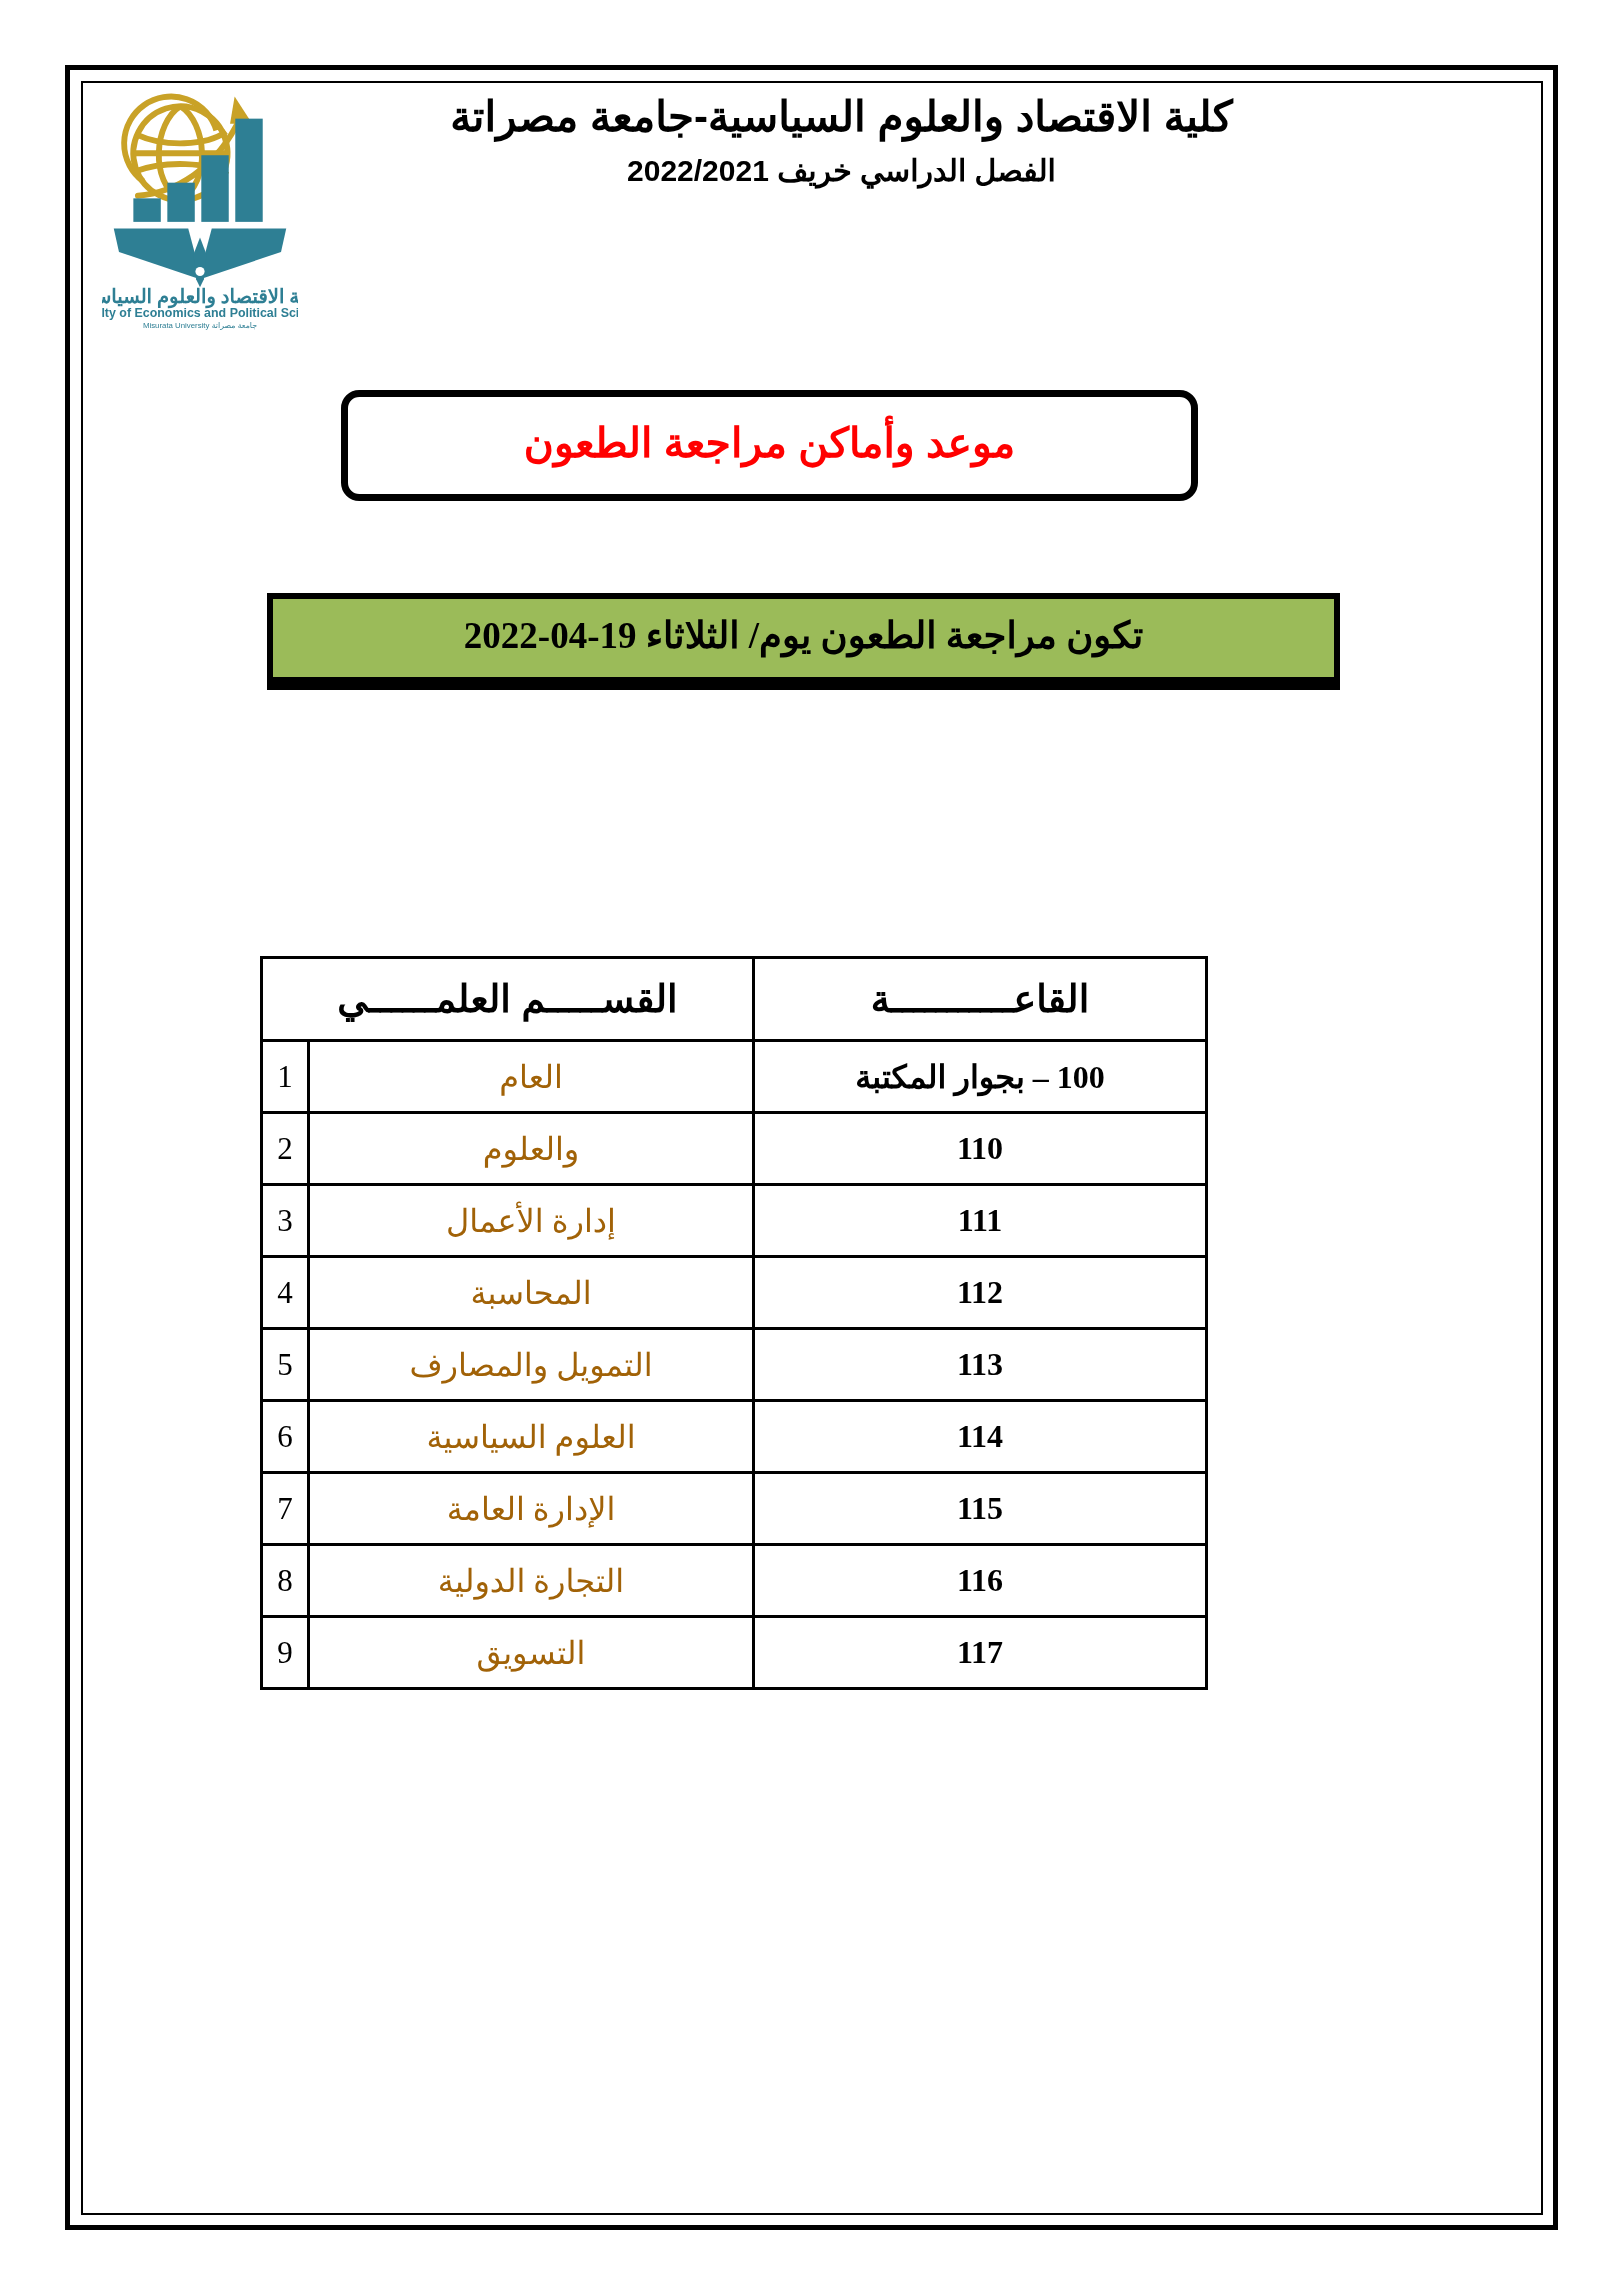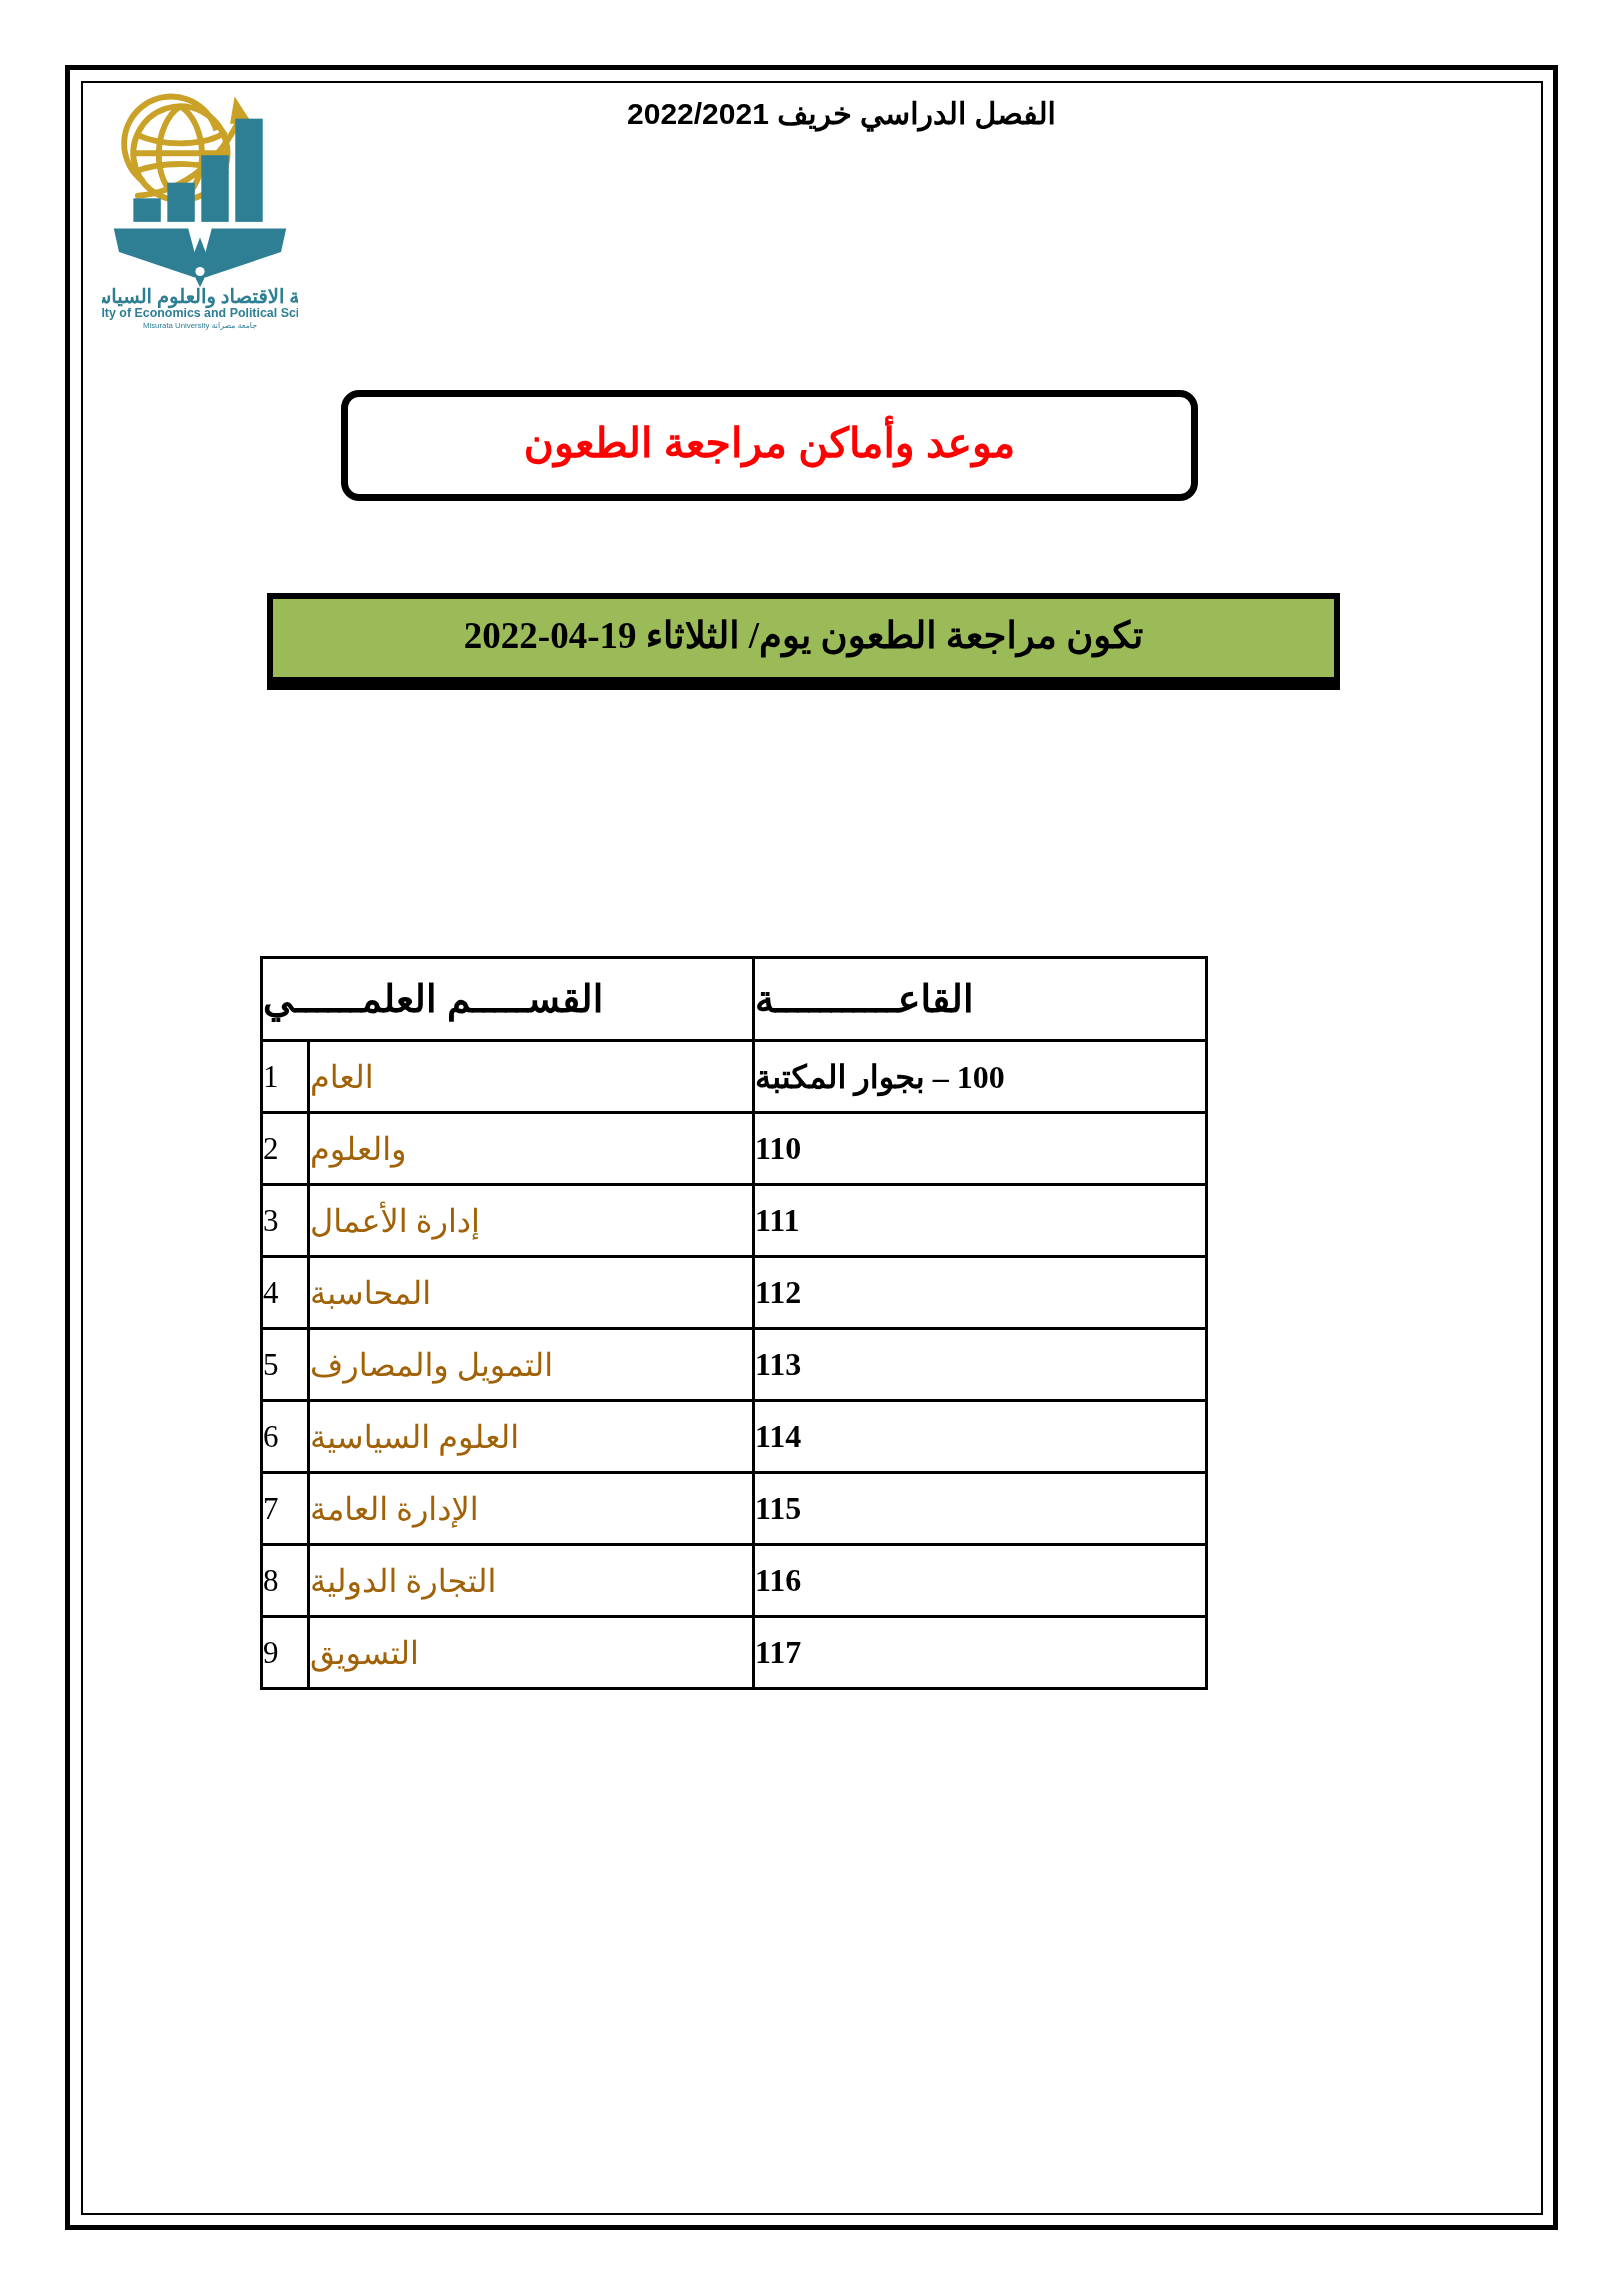--- a/index.html
+++ b/index.html
@@ -238,6 +238,7 @@
     </div>
 
     <div class="header-text">
+      <div class="header-line1">كلية الاقتصاد والعلوم السياسية-جامعة مصراتة</div>
       <div class="header-line2">الفصل الدراسي خريف 2022/2021</div>
     </div>
   </div>

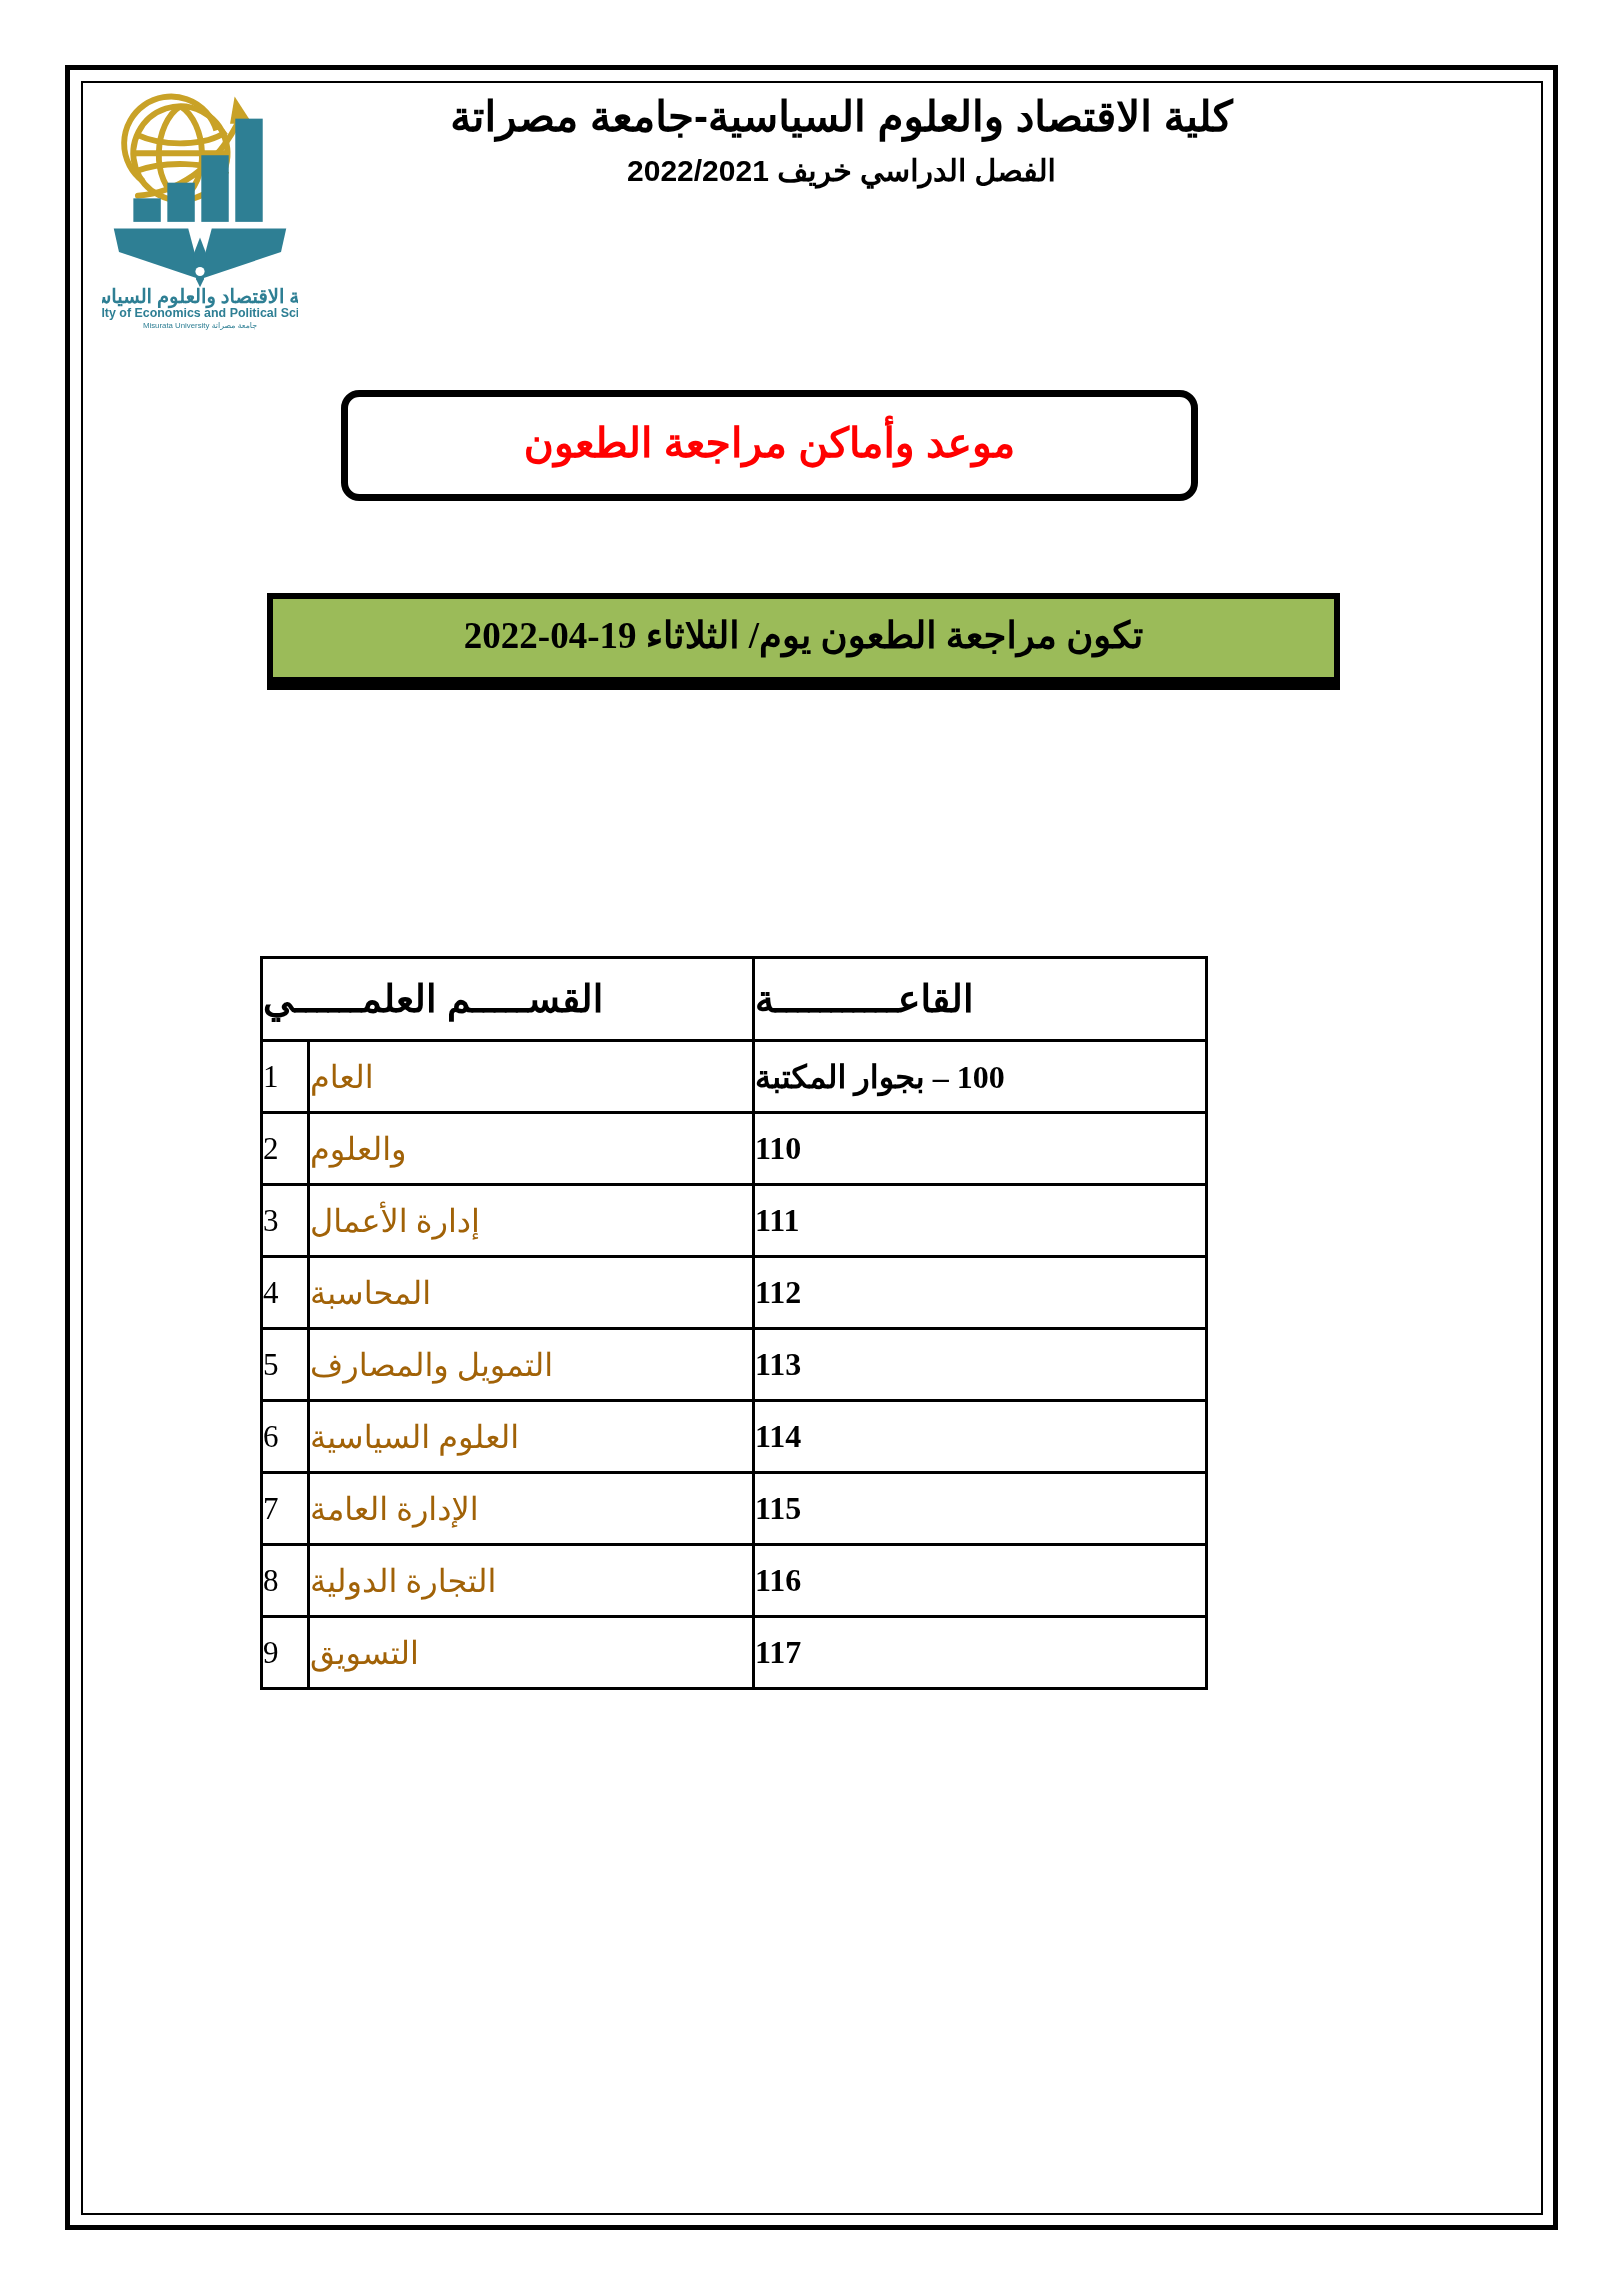--- a/index.html
+++ b/index.html
@@ -130,7 +130,7 @@
   .dept-table td,.dept-table th{
     border:3.9px solid #000;
     padding:0;
-    text-align:left;
+    text-align:center;
     vertical-align:middle;
     background:#fff;
   }

